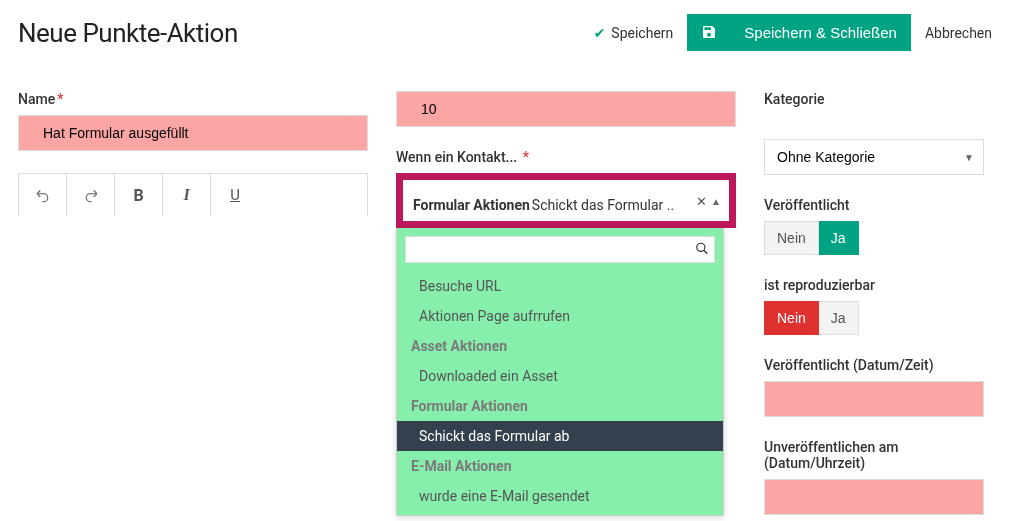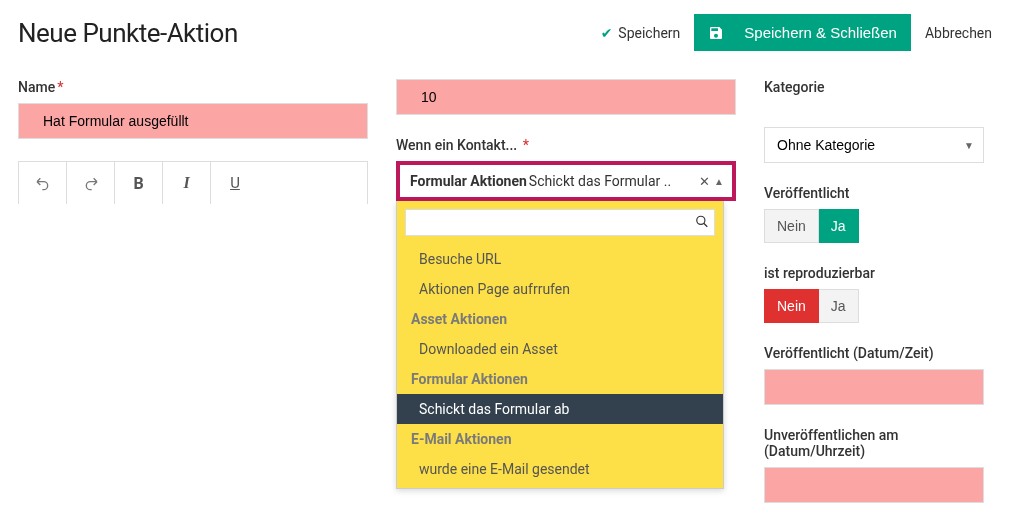--- a/index.html
+++ b/index.html
@@ -5,7 +5,7 @@
 * { box-sizing: border-box; margin: 0; padding: 0; }
 body { font-family: -apple-system, BlinkMacSystemFont, "Segoe UI", Roboto, Helvetica, Arial, sans-serif; background: #fff; padding: 14px 18px; width: 1010px; color: #333; font-size: 14px; }
 
-.header { display: flex; align-items: center; justify-content: space-between; margin-bottom: 28px; }
+.header { display: flex; align-items: center; justify-content: space-between; margin-bottom: 40px; }
 .page-title { font-size: 26px; font-weight: 400; color: #222; letter-spacing: -0.5px; }
 .header-actions { display: flex; align-items: center; gap: 14px; }
 .action-link { color: #333; cursor: pointer; font-size: 14px; display: inline-flex; align-items: center; gap: 6px; }

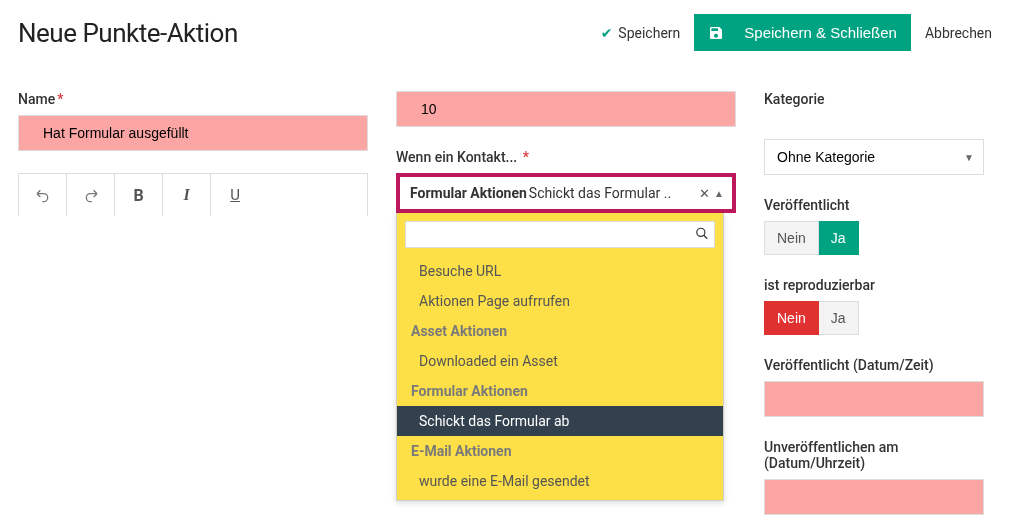--- a/index.html
+++ b/index.html
@@ -10,7 +10,7 @@
 .header-actions { display: flex; align-items: center; gap: 14px; }
 .action-link { color: #333; cursor: pointer; font-size: 14px; display: inline-flex; align-items: center; gap: 6px; }
 .action-link.save .check { color: #00a381; }
-.btn-primary { background: #00a381; color: #fff; border: none; padding: 10px 14px; font-size: 15px; cursor: pointer; display: inline-flex; align-items: center; gap: 20px; }
+.btn-primary { background: #00a381; color: #fff; border: none; padding: 10px 14px; font-size: 15px; cursor: pointer; display: inline-flex; gap: 27px; }
 .btn-primary svg { width: 16px; height: 16px; fill: #fff; }
 .action-link.cancel { color: #333; }
 

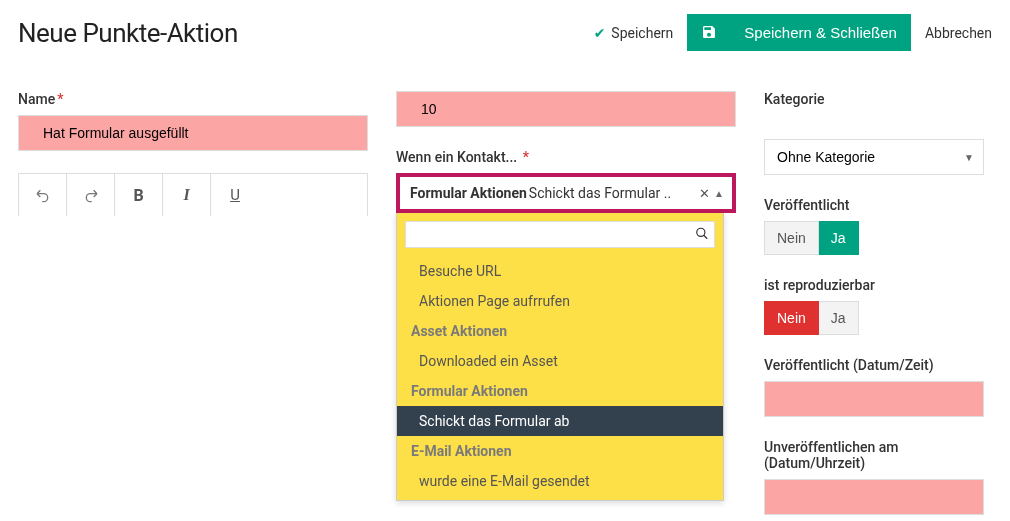--- a/index.html
+++ b/index.html
@@ -35,7 +35,7 @@
 .rte-body { border: 1px solid #ddd; padding: 12px; min-height: 100px; color: #888; font-size: 14px; }
 
 .combo { position: relative; }
-.combo-display { border: 4px solid #be185d; padding: 8px 30px 8px 10px; background: #fff; cursor: pointer; font-size: 14px; white-space: nowrap; overflow: hidden; position: relative; }
+.combo-display { border: 7px solid #be185d; padding: 17px 30px 8px 10px; background: #fff; cursor: pointer; font-size: 14px; white-space: nowrap; overflow: hidden; position: relative; }
 .combo-display .group-name { font-weight: 700; margin-right: 2px; }
 .combo-clear { position: absolute; right: 22px; top: 50%; transform: translateY(-50%); font-size: 13px; color: #555; cursor: pointer; }
 .combo-caret { position: absolute; right: 8px; top: 50%; transform: translateY(-50%); font-size: 10px; color: #666; }

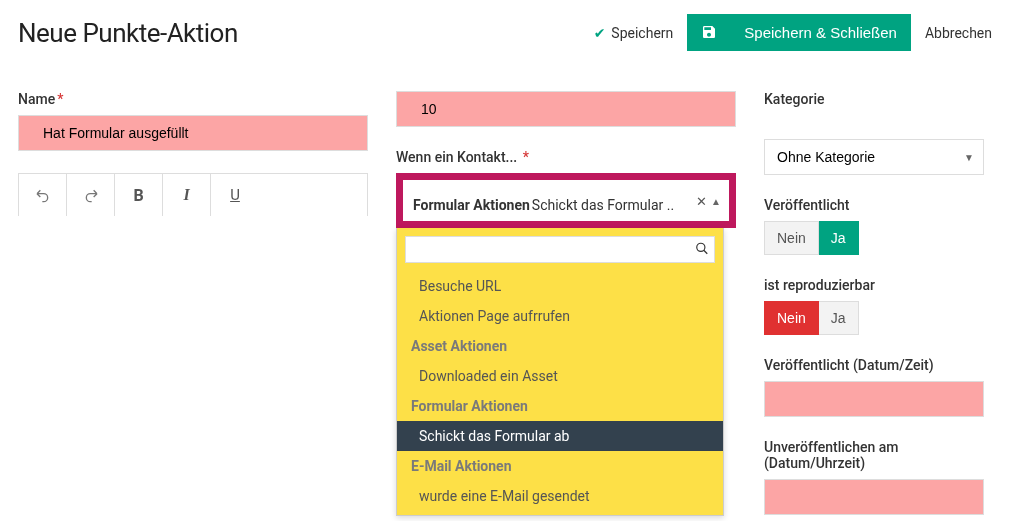--- a/index.html
+++ b/index.html
@@ -39,7 +39,7 @@
 .combo-display .group-name { font-weight: 700; margin-right: 2px; }
 .combo-clear { position: absolute; right: 22px; top: 50%; transform: translateY(-50%); font-size: 13px; color: #555; cursor: pointer; }
 .combo-caret { position: absolute; right: 8px; top: 50%; transform: translateY(-50%); font-size: 10px; color: #666; }
-.combo-dropdown { position: absolute; top: 100%; left: 0; right: 12px; background: #fde047; border: 1px solid #ccc; border-top: none; box-shadow: 0 2px 6px rgba(0,0,0,0.15); z-index: 10; }
+.combo-dropdown { position: absolute; top: 100%; left: 0; right: 12px; background: #86efac; border: 1px solid #ccc; border-top: none; box-shadow: 0 2px 6px rgba(0,0,0,0.15); z-index: 10; }
 .combo-search-wrap { padding: 8px; position: relative; }
 .combo-search { width: 100%; border: 1px solid #ddd; padding: 5px 28px 5px 8px; font-size: 13px; }
 .combo-search-icon { position: absolute; right: 14px; top: 50%; transform: translateY(-50%); color: #666; }

